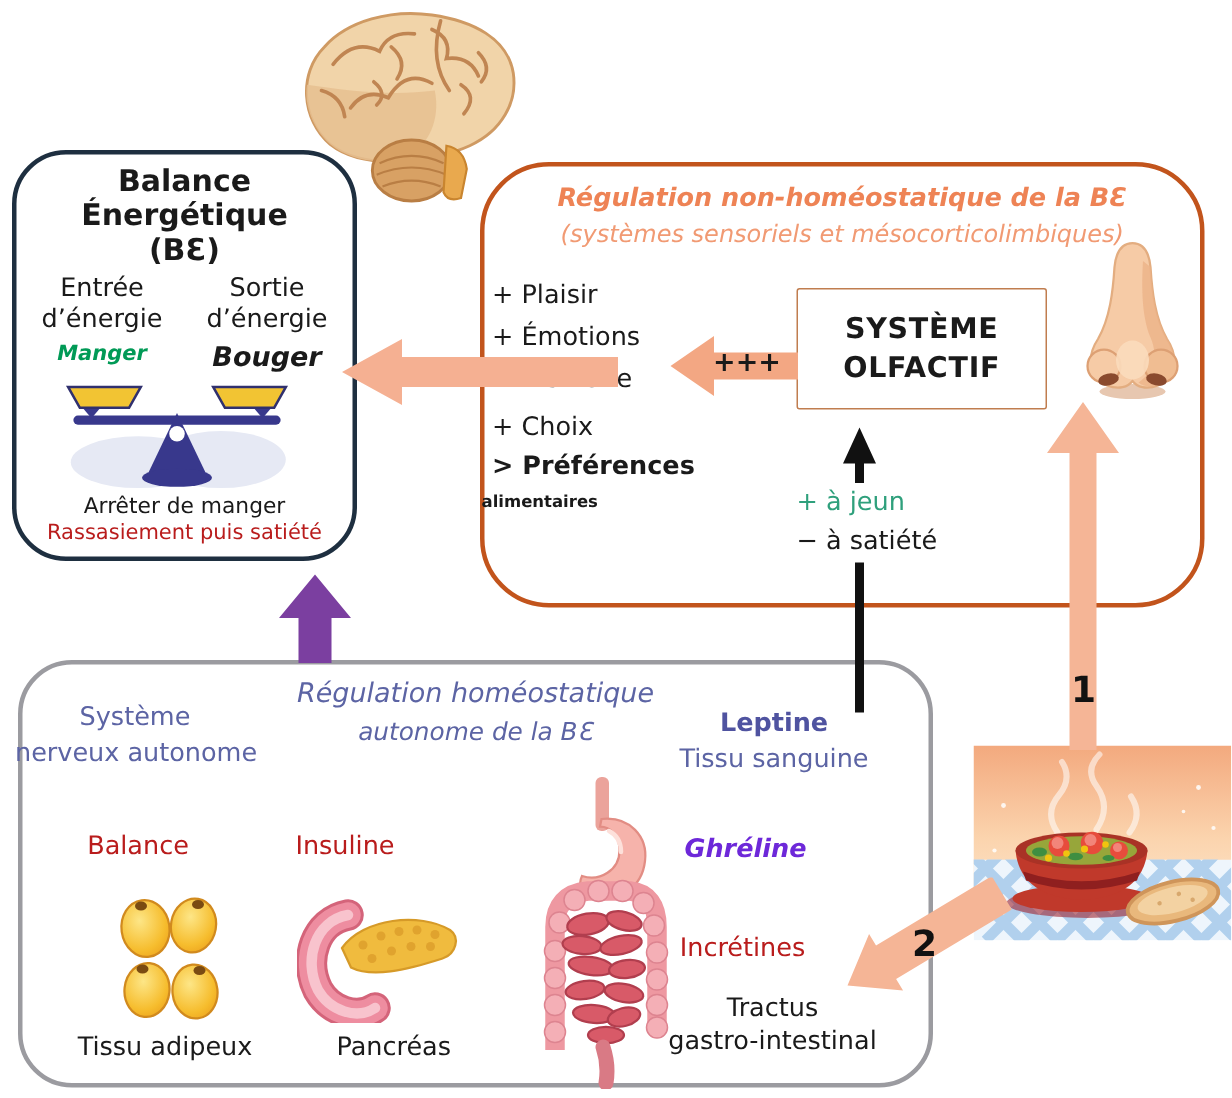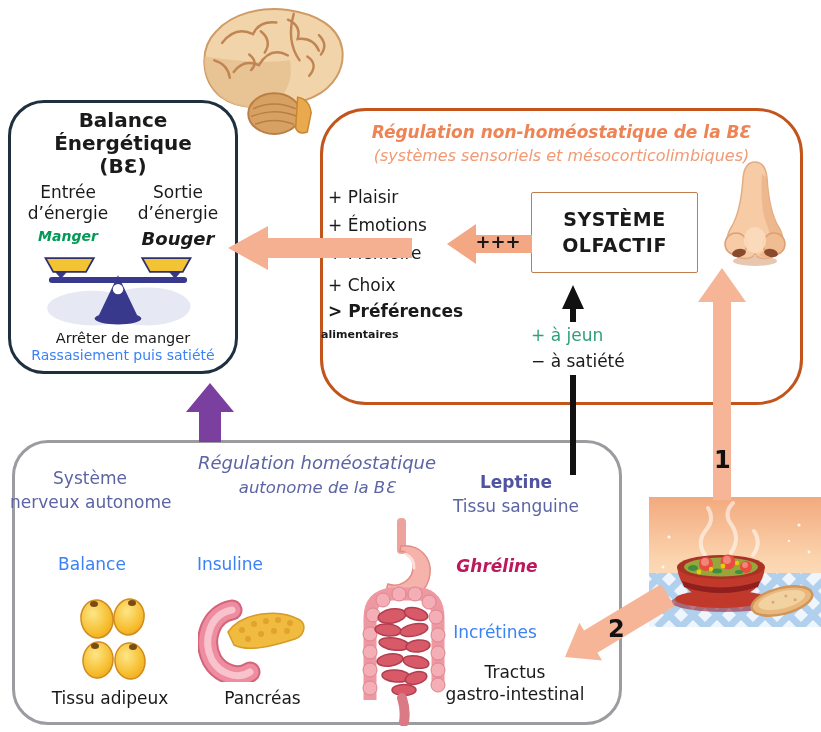--- a/index.html
+++ b/index.html
@@ -21,7 +21,7 @@
   .green{color:#009a56;}
   .green2{color:#be185d;font-style:italic;}
   .green3{color:#2fa07c;}
-  .red{color:#3b82f6;text-align:center;}
+  .red{color:#b91c1c;text-align:center;}
   .blue{color:#5c64a4;}
   .blue-b{color:#4f53a0;}
   .orange-t{color:#ee8355;}

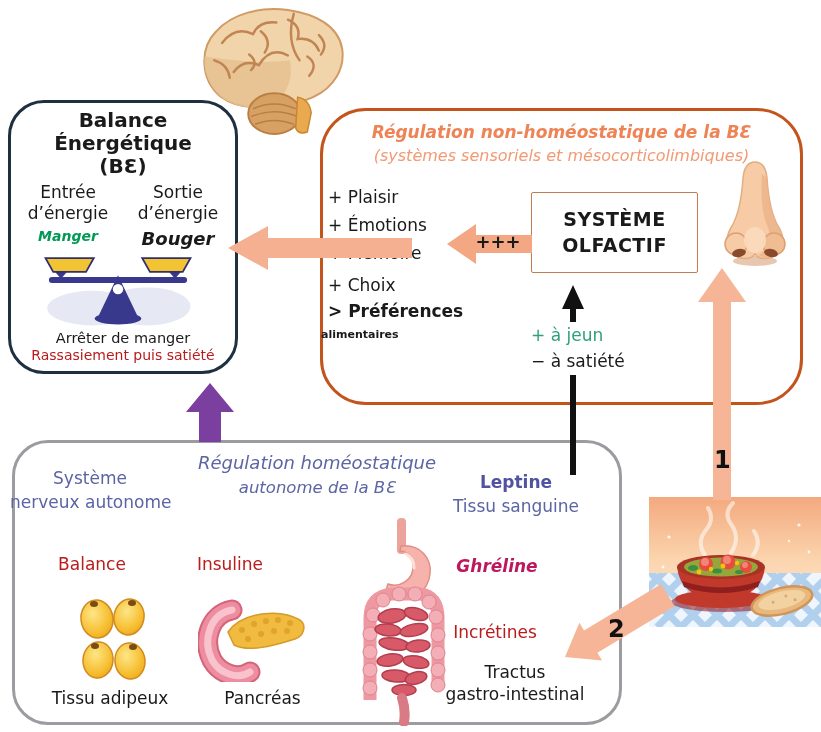--- a/index.html
+++ b/index.html
@@ -19,7 +19,7 @@
   .bold{font-weight:bold;}
   .ital{font-style:italic;}
   .green{color:#009a56;}
-  .green2{color:#be185d;font-style:italic;}
+  .green2{color:#6d28d9;font-style:italic;}
   .green3{color:#2fa07c;}
   .red{color:#b91c1c;text-align:center;}
   .blue{color:#5c64a4;}

